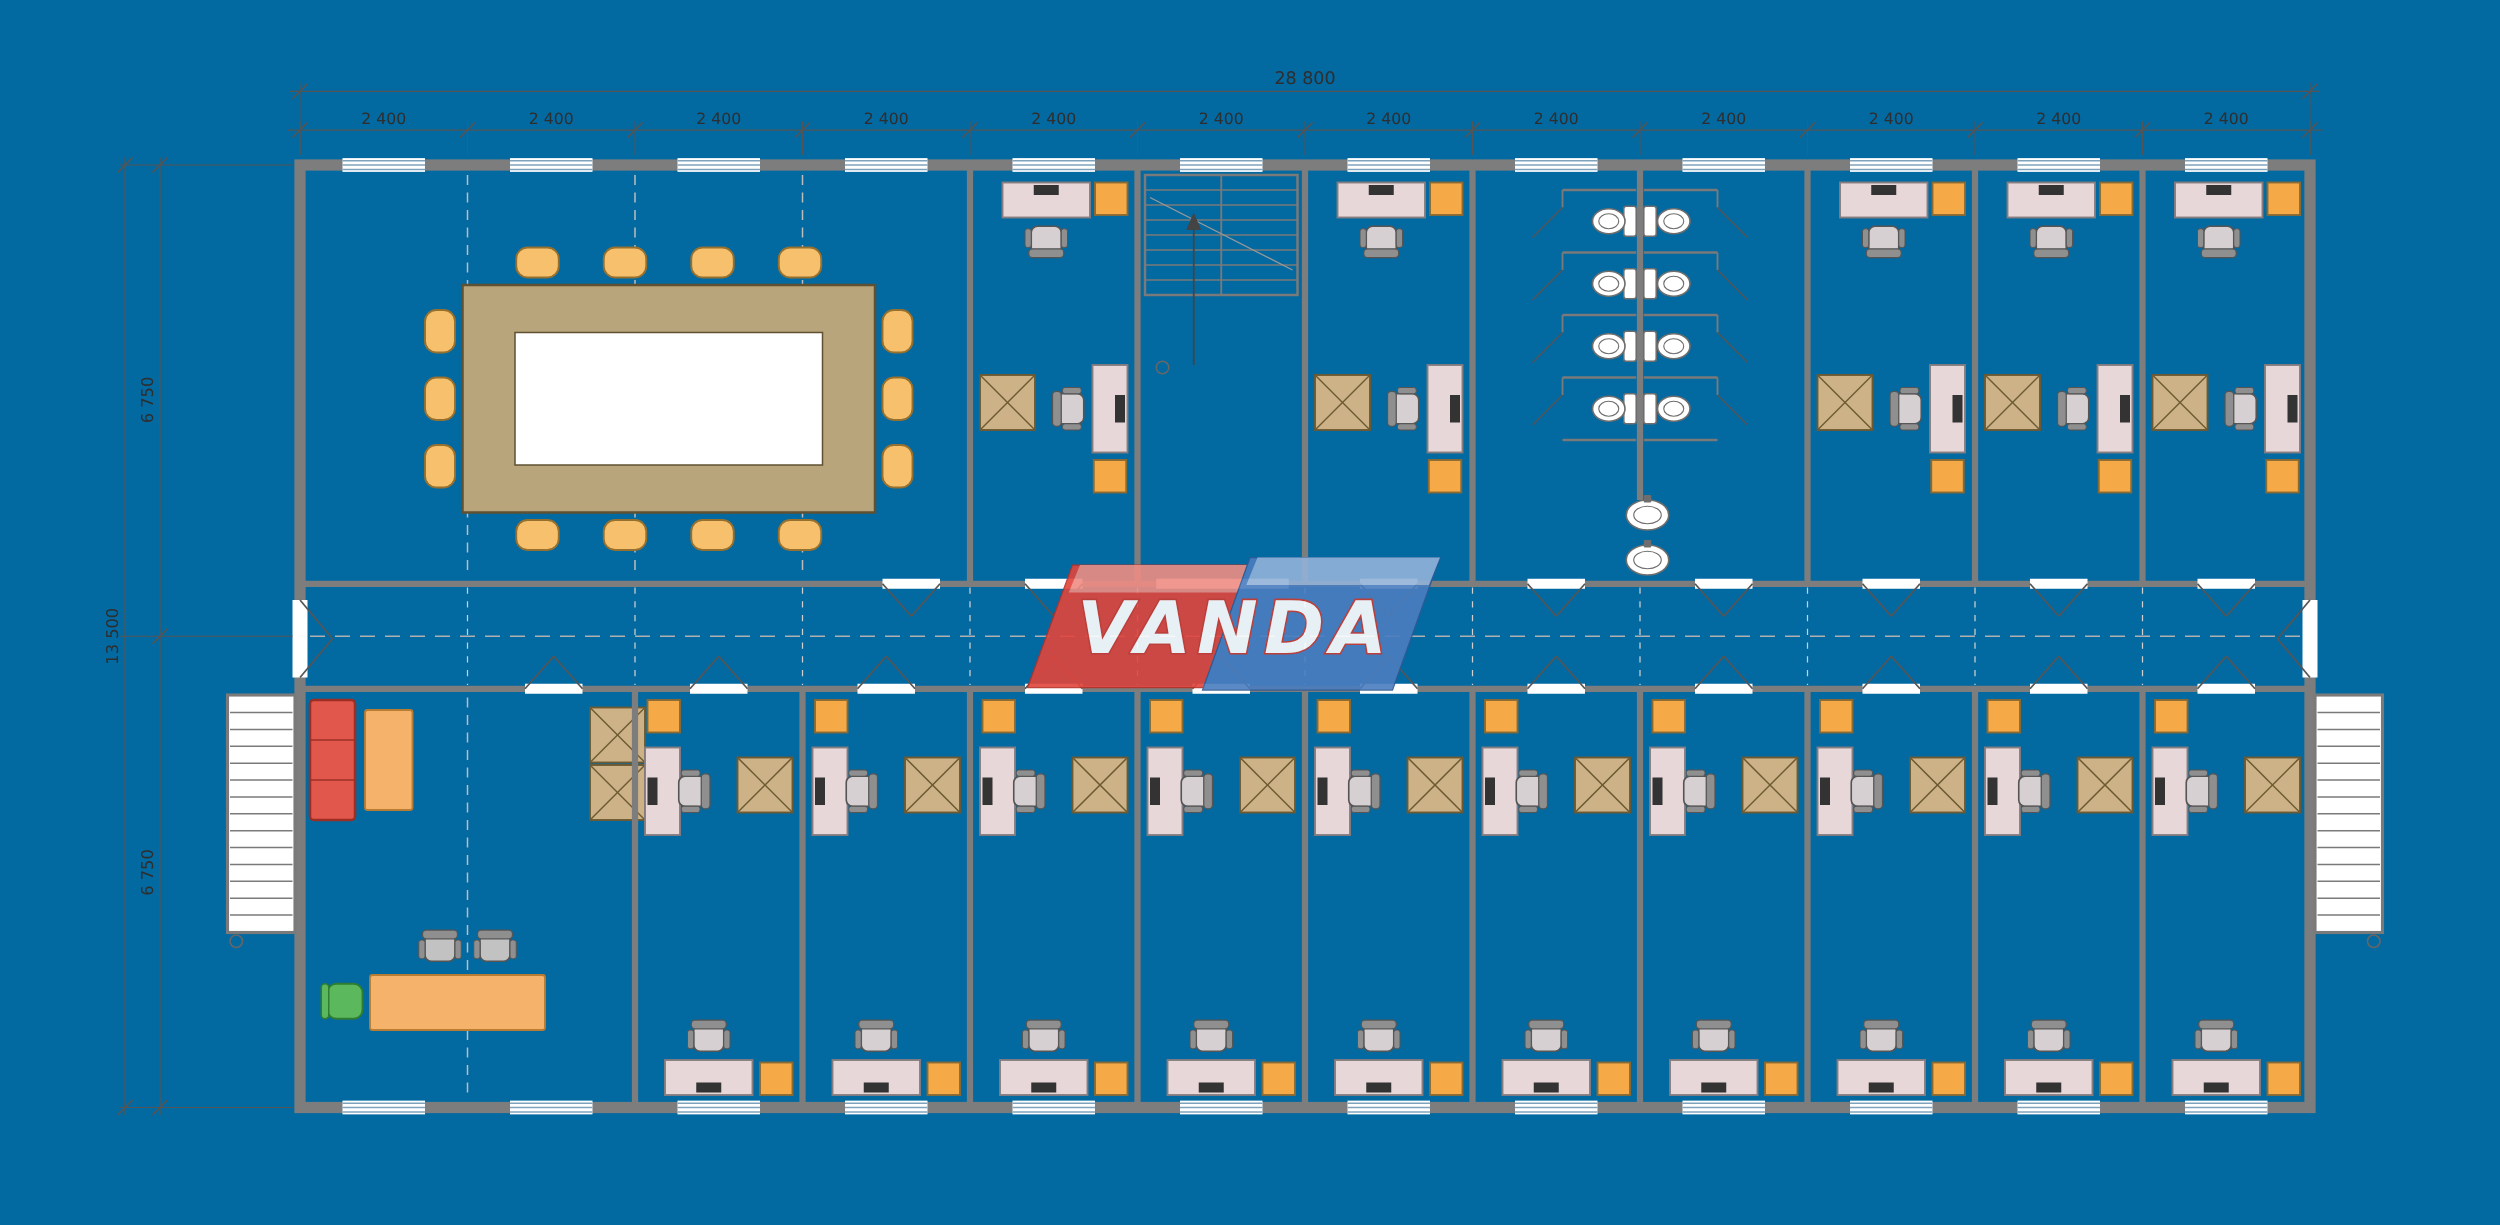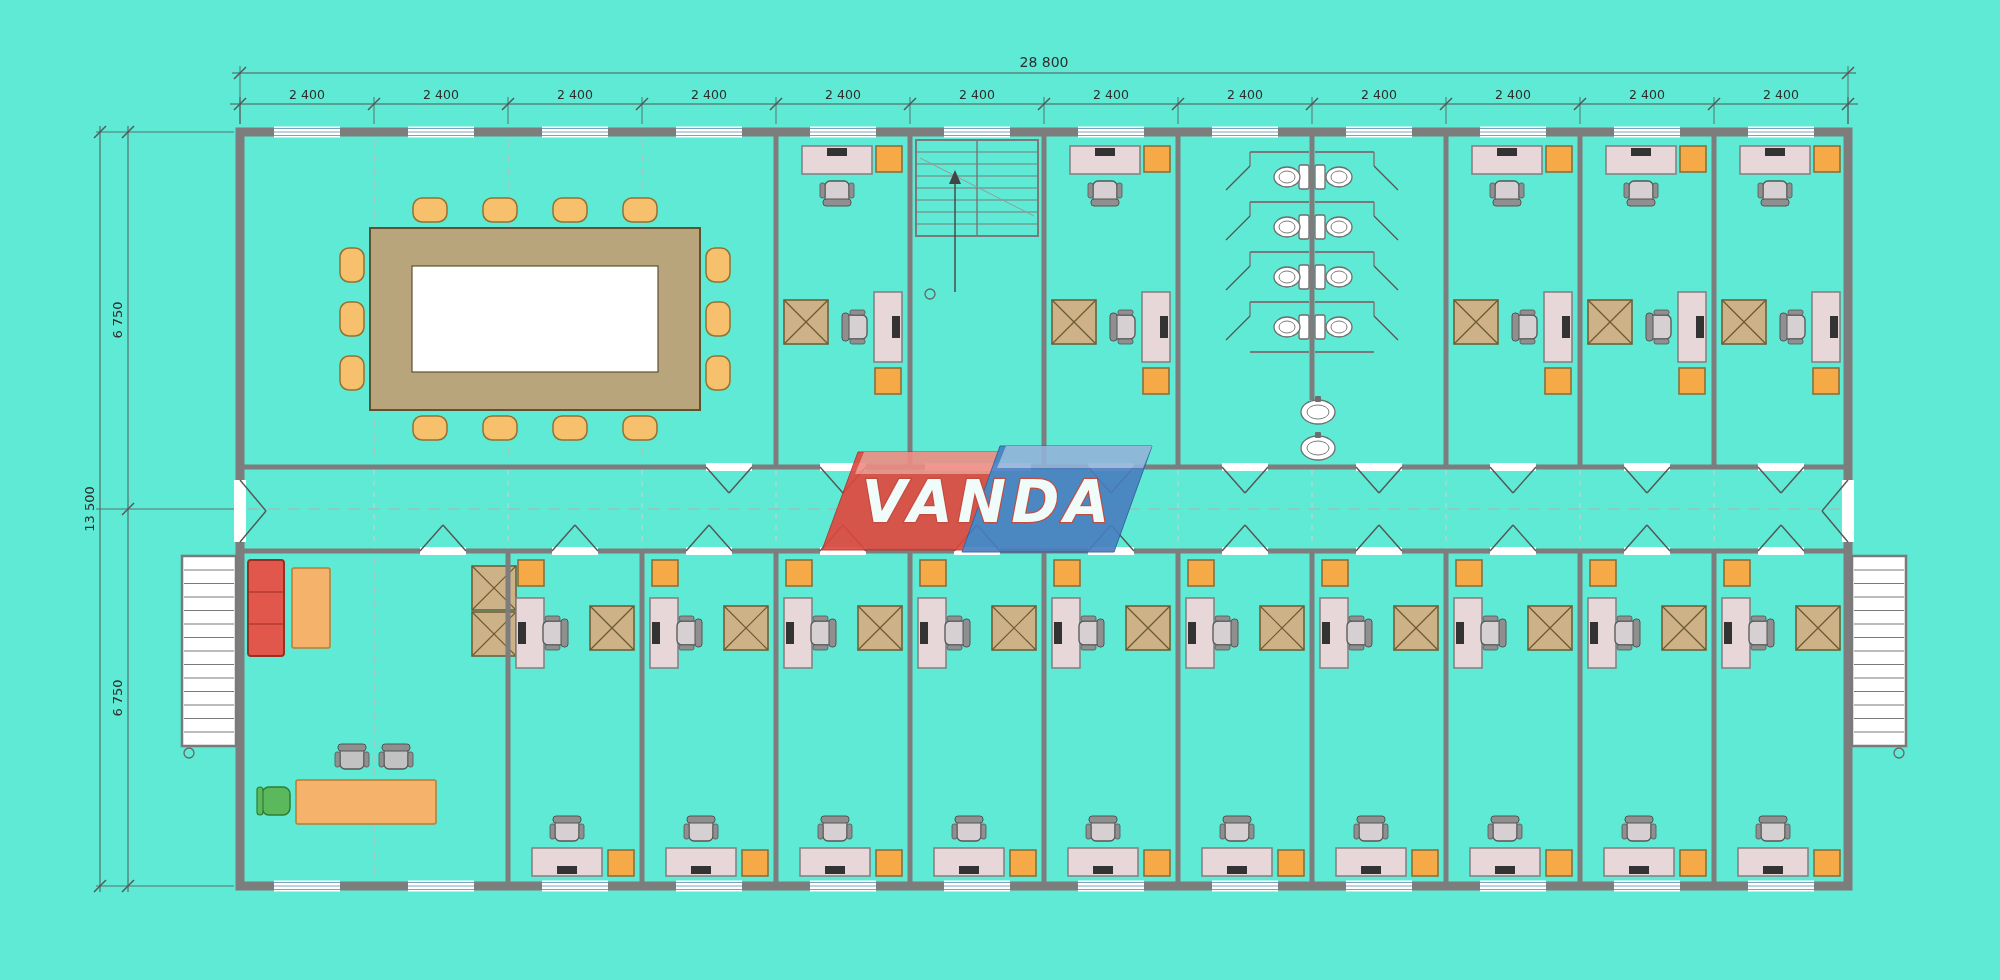--- a/index.html
+++ b/index.html
@@ -3,7 +3,7 @@
 <meta charset="utf-8">
 <style>
   html,body{margin:0;padding:0;background:#ffffff;}
-  .canvas{position:relative;width:2000px;height:980px;background:#5eead4;overflow:hidden;}
+  .canvas{position:relative;width:2000px;height:980px;background:#0369a1;overflow:hidden;}
   svg{position:absolute;left:0;top:0;}
   svg text{font-family:"DejaVu Sans", sans-serif;}
   .logo-text{font-weight:bold;font-style:italic;letter-spacing:5px;}

